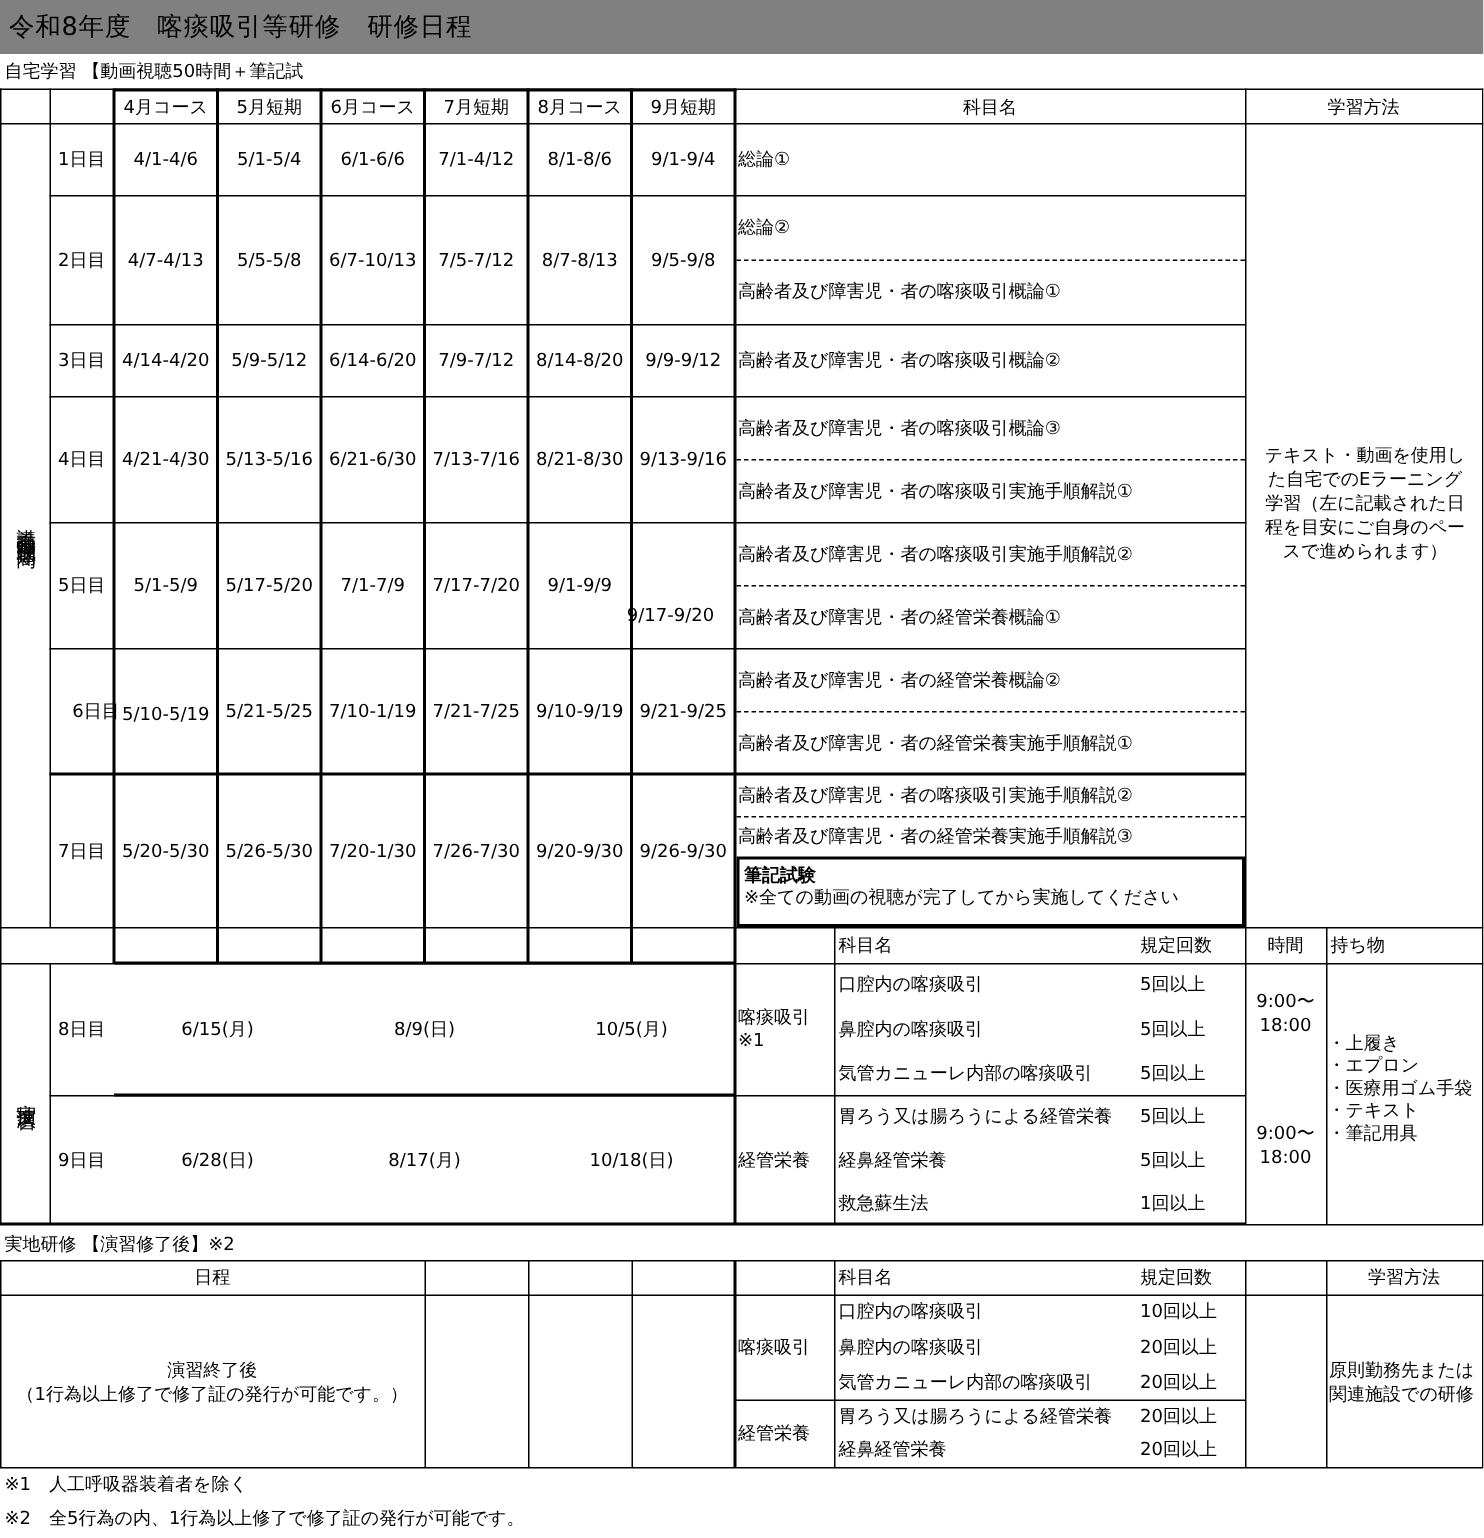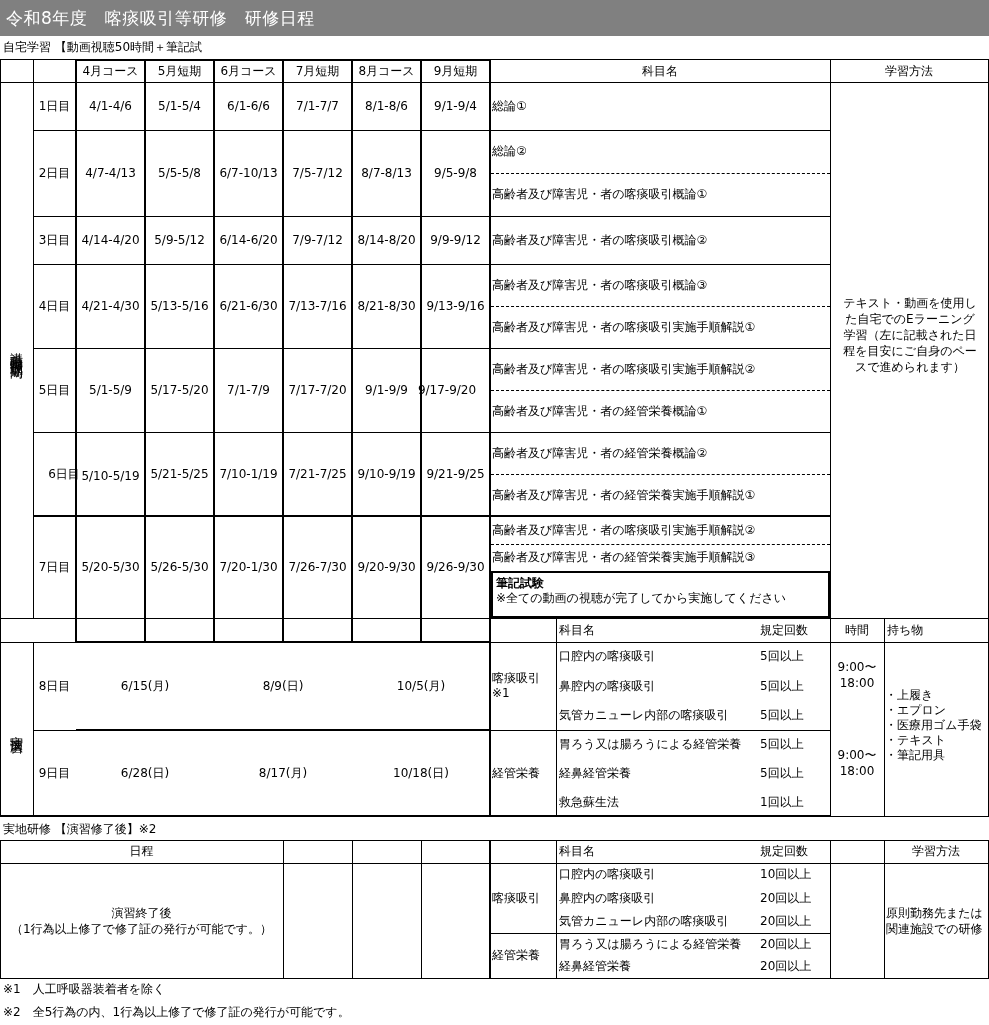--- a/index.html
+++ b/index.html
@@ -6,7 +6,7 @@
   body { width:989px; height:1025px; position:relative; overflow:hidden;
          font-family:"DejaVu Sans","Liberation Sans",sans-serif; color:#000; font-size:12px; }
   .abs { position:absolute; box-sizing:border-box; }
-  .title-bar { left:0; top:0; width:989px; height:36px; background:#808080; color:#ffffff;
+  .title-bar { left:0; top:0; width:989px; height:36px; background:#808080; color:#000000;
                font-size:17px; line-height:36px; padding-left:6px; letter-spacing:0.5px; }
   .section-label { font-size:12px; line-height:16px; white-space:nowrap; }
   .cell { position:absolute; box-sizing:border-box; display:flex; align-items:center; justify-content:center;

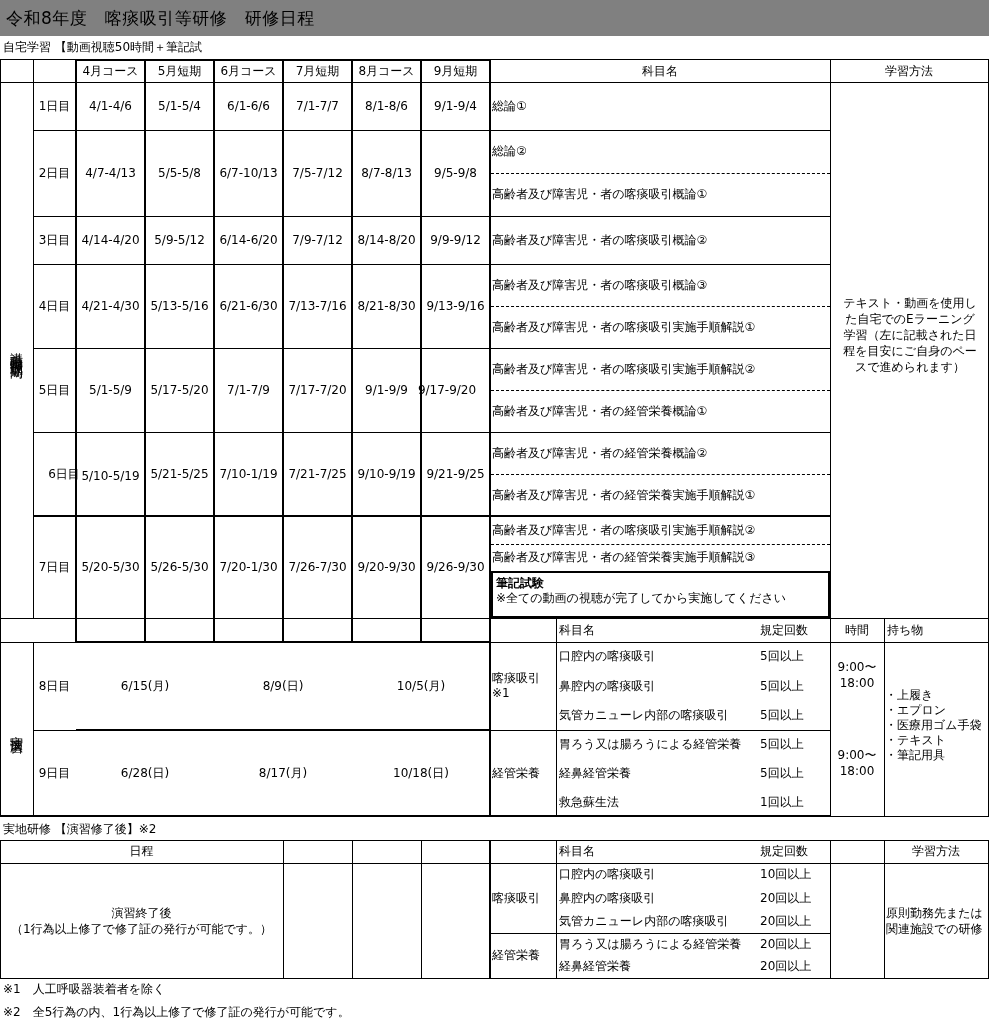--- a/index.html
+++ b/index.html
@@ -48,7 +48,7 @@
   <div class="cell" style="left:76px;top:82px;width:69px;height:48px;">4/1-4/6</div>
   <div class="cell" style="left:145px;top:82px;width:69px;height:48px;">5/1-5/4</div>
   <div class="cell" style="left:214px;top:82px;width:69px;height:48px;">6/1-6/6</div>
-  <div class="cell" style="left:283px;top:82px;width:69px;height:48px;">7/1-7/7</div>
+  <div class="cell" style="left:283px;top:82px;width:69px;height:48px;">7/1-4/12</div>
   <div class="cell" style="left:352px;top:82px;width:69px;height:48px;">8/1-8/6</div>
   <div class="cell" style="left:421px;top:82px;width:69px;height:48px;">9/1-9/4</div>
   <div class="cell left" style="left:490px;top:82px;width:340px;height:48px;">総論①</div>

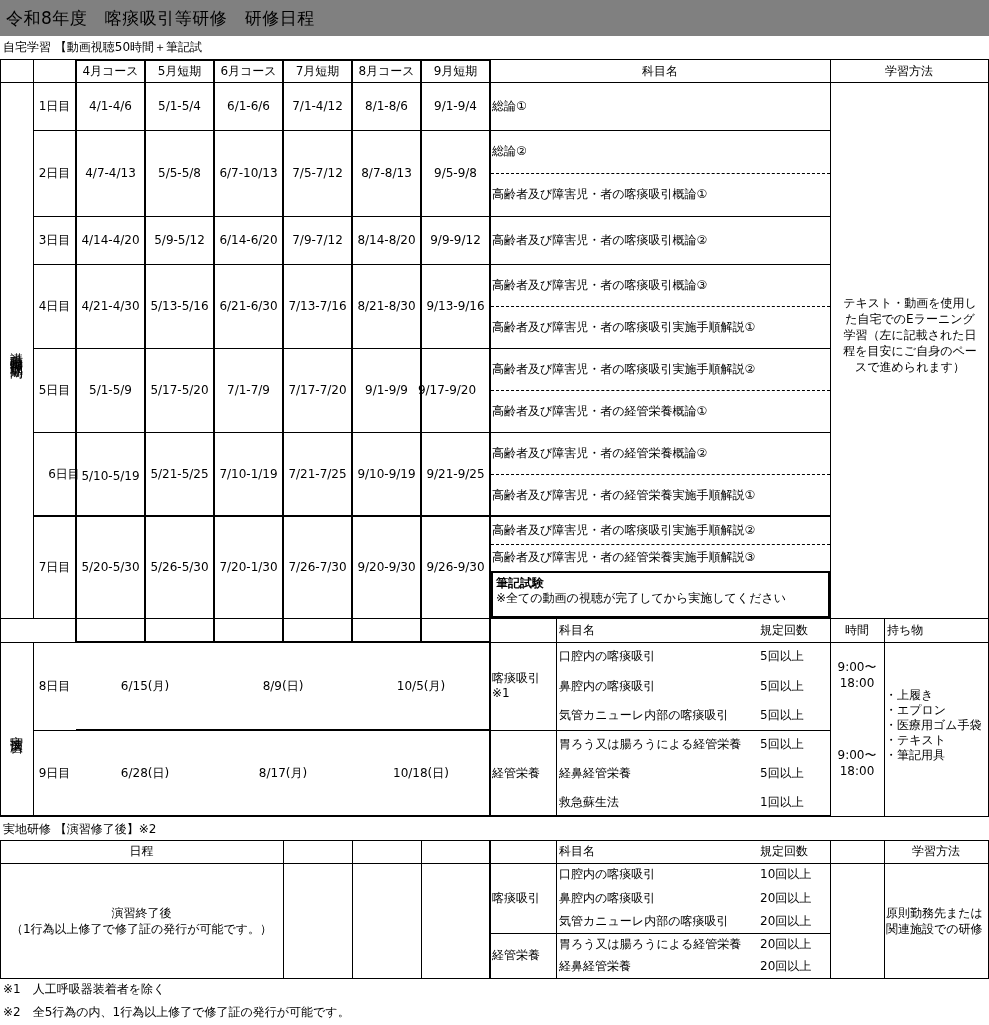--- a/index.html
+++ b/index.html
@@ -88,7 +88,7 @@
   <div class="cell" style="left:214px;top:348px;width:69px;height:84px;">7/1-7/9</div>
   <div class="cell" style="left:283px;top:348px;width:69px;height:84px;">7/17-7/20</div>
   <div class="cell" style="left:352px;top:348px;width:69px;height:84px;">9/1-9/9</div>
-  <div class="cell" style="left:421px;top:348px;width:52px;height:84px;">9/17-9/20</div>
+  <div class="cell" style="left:421px;top:368px;width:52px;height:84px;">9/17-9/20</div>
   <div class="cell left" style="left:490px;top:348px;width:340px;height:42px;">高齢者及び障害児・者の喀痰吸引実施手順解説②</div>
   <div class="cell left" style="left:490px;top:390px;width:340px;height:42px;">高齢者及び障害児・者の経管栄養概論①</div>
 

